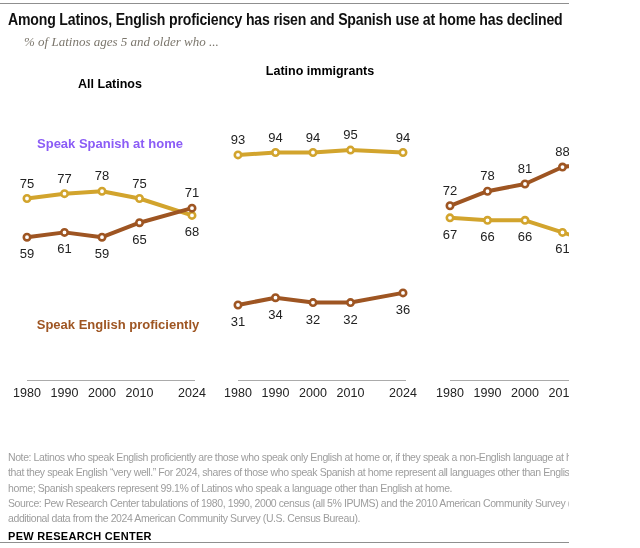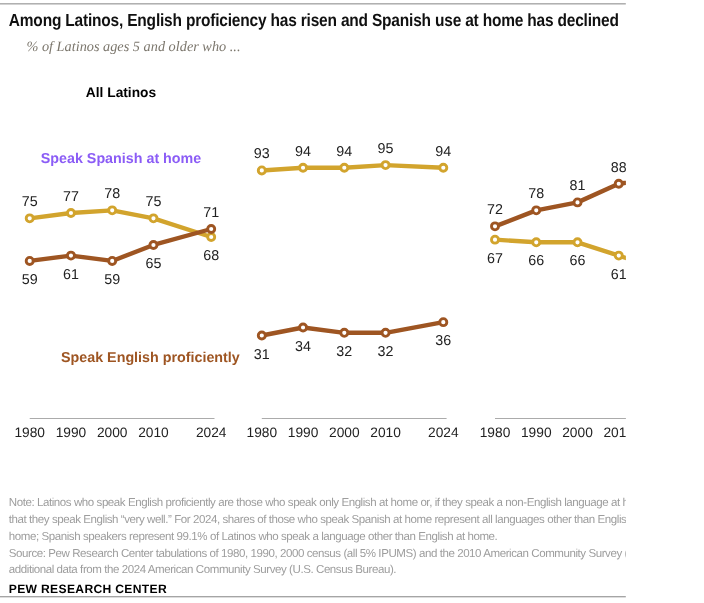--- a/index.html
+++ b/index.html
@@ -58,6 +58,7 @@
   <div class="subtitle">% of Latinos ages 5 and older who ...</div>
 
   <div class="panel-header p1">All Latinos</div>
+  <div class="panel-header p2">Latino immigrants</div>
 
   <div class="series-label spanish" style="color: #8b5cf6;">Speak Spanish at home</div>
   <div class="series-label english" style="color: rgb(158, 85, 34); text-align: right;">Speak English proficiently</div>

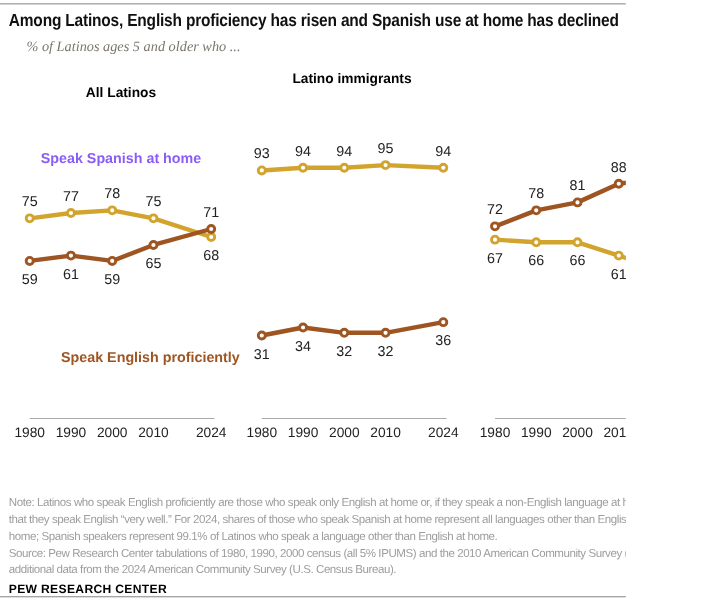--- a/index.html
+++ b/index.html
@@ -61,7 +61,7 @@
   <div class="panel-header p2">Latino immigrants</div>
 
   <div class="series-label spanish" style="color: #8b5cf6;">Speak Spanish at home</div>
-  <div class="series-label english" style="color: rgb(158, 85, 34); text-align: right;">Speak English proficiently</div>
+  <div class="series-label english" style="color: rgb(158, 85, 34);">Speak English proficiently</div>
 
   <svg id="chart-svg" class="chart-svg" width="640" height="548" viewBox="0 0 640 548">
       <g>

